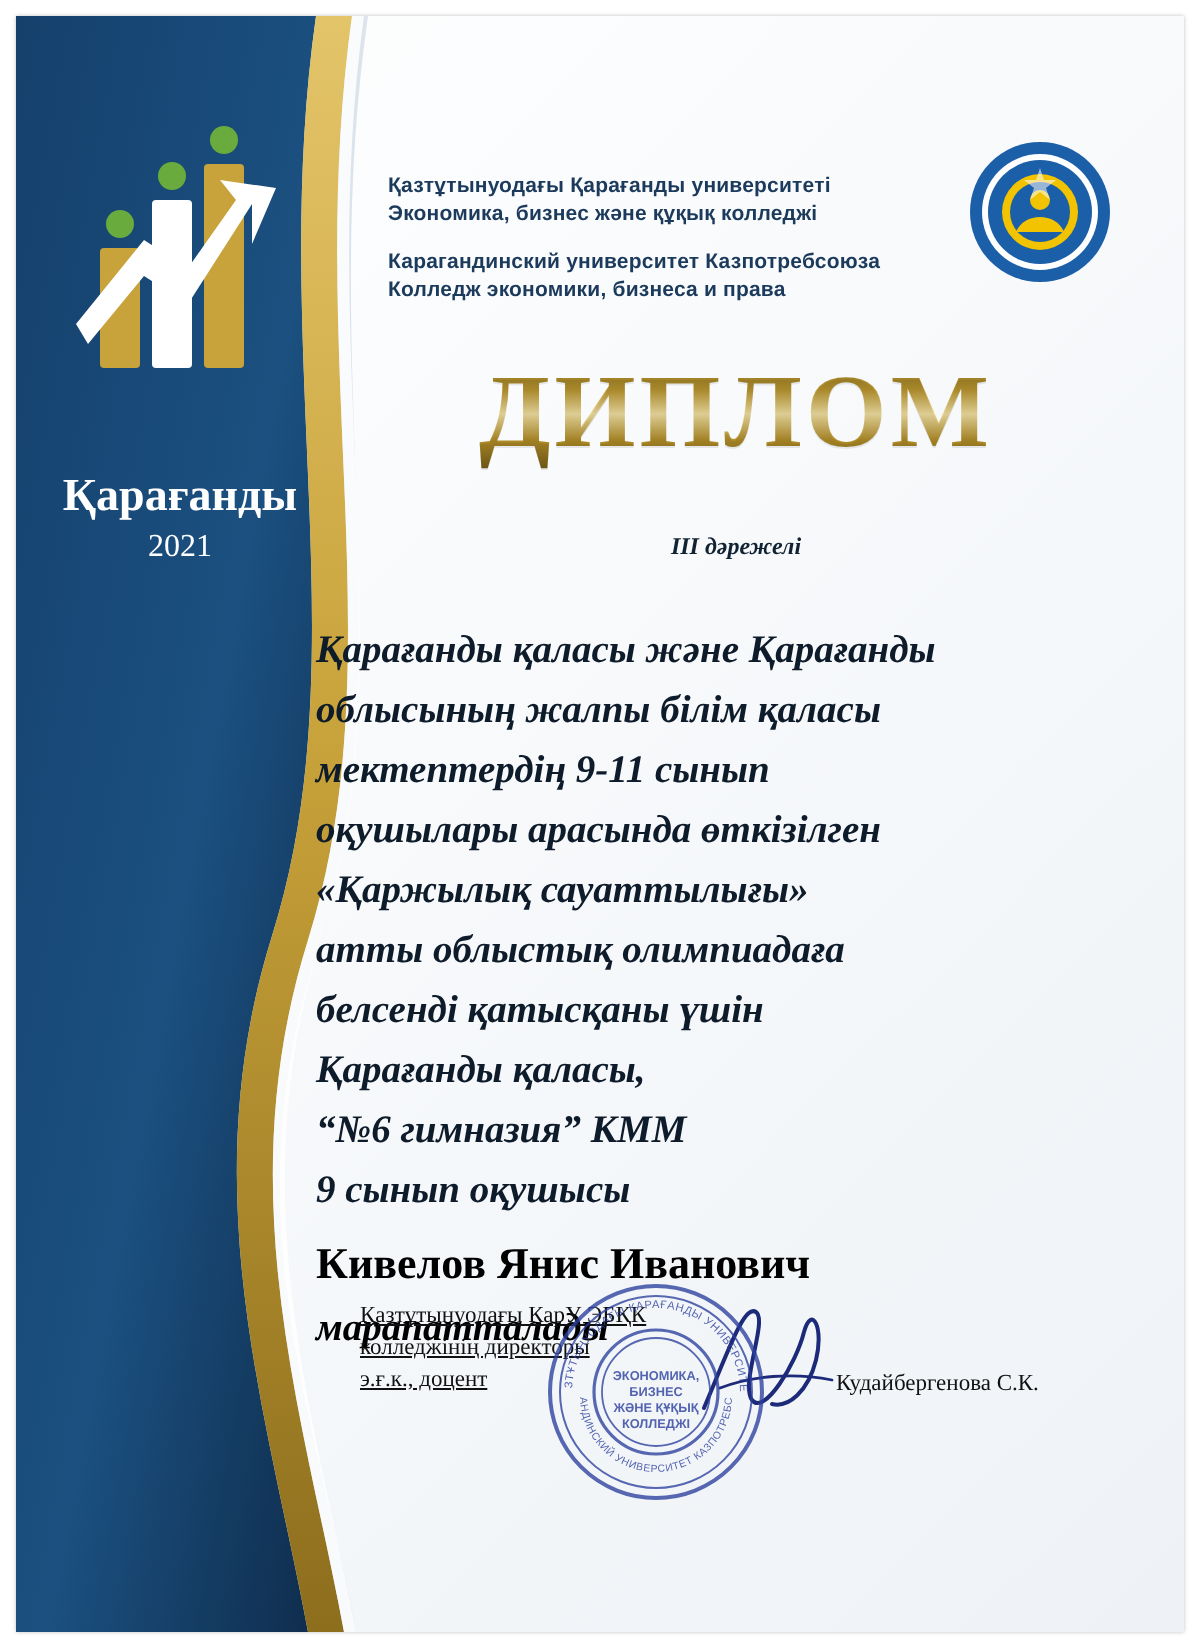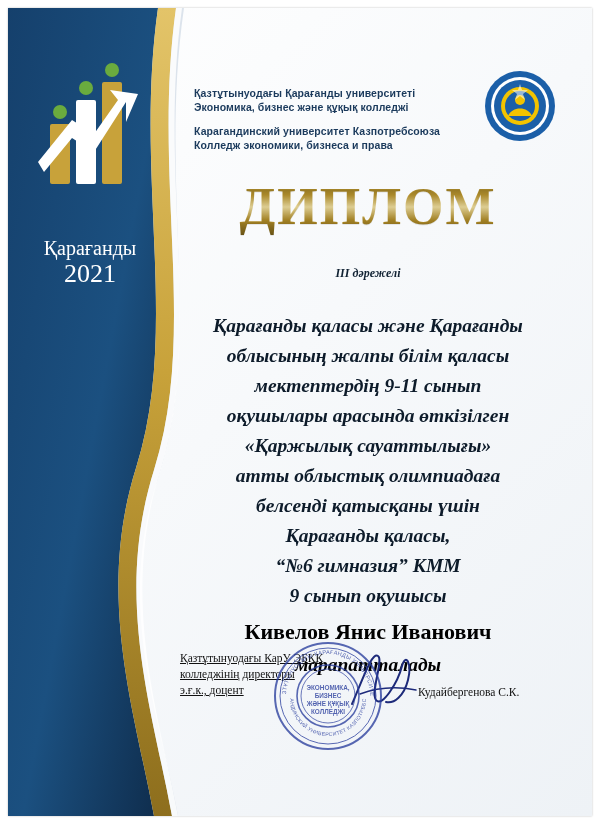--- a/index.html
+++ b/index.html
@@ -193,8 +193,9 @@
     font-family: "Liberation Serif", serif;
   }
   .year-badge .city {
-    font-size: 20px;
+    font-size: 23px;
     line-height: 24px;
+    font-weight: bold;
   }
   .year-badge .year {
     font-size: 26px;

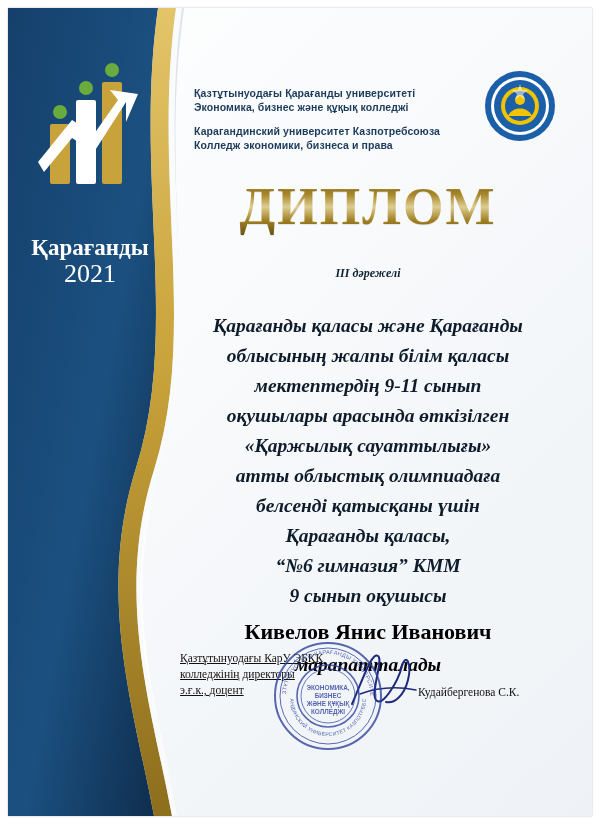--- a/index.html
+++ b/index.html
@@ -198,7 +198,7 @@
     font-weight: bold;
   }
   .year-badge .year {
-    font-size: 26px;
+    font-size: 16px;
     line-height: 28px;
   }
 </style>

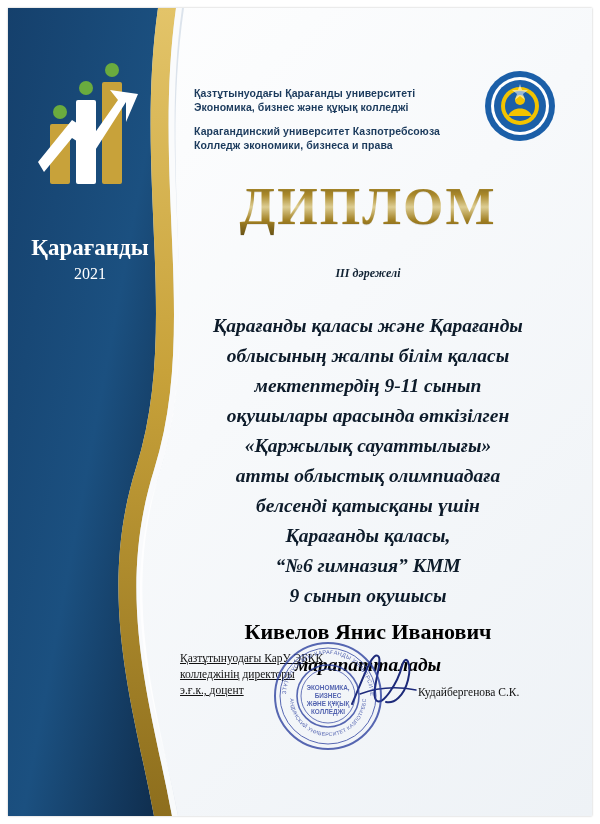--- a/index.html
+++ b/index.html
@@ -120,7 +120,7 @@
     left: 150px;
     top: 303px;
     width: 420px;
-    text-align: center;
+    text-align: left;
   }
   .body-text .bline {
     font-size: 19.5px;

